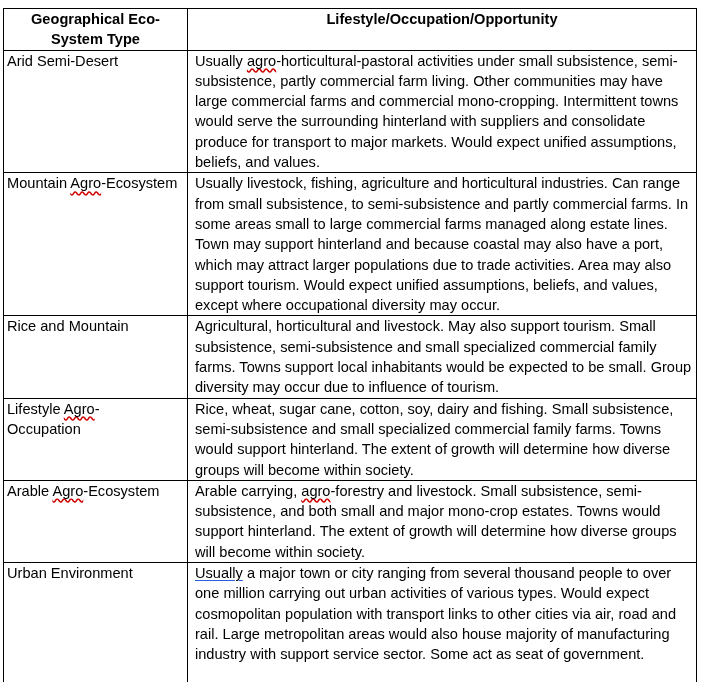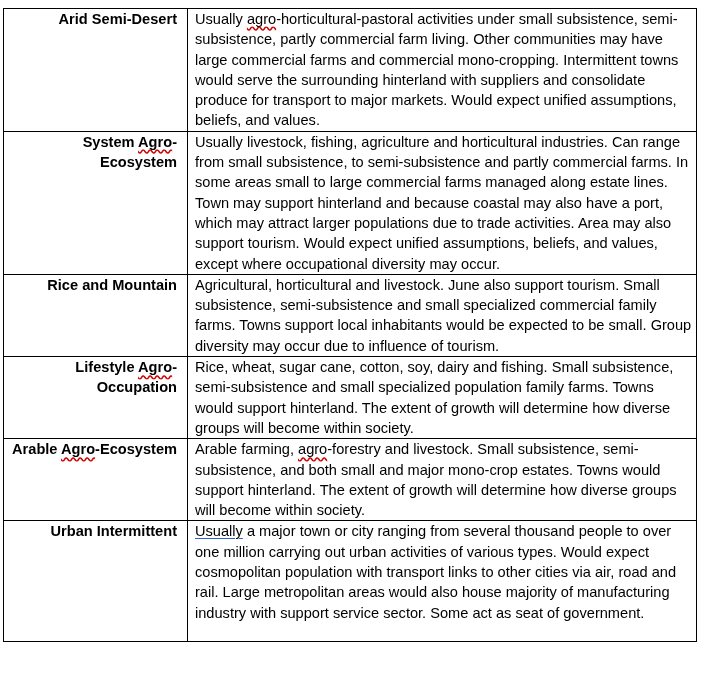--- a/index.html
+++ b/index.html
@@ -33,6 +33,10 @@
       <col class="c2">
     </colgroup>
   <tbody>
+      <tr class="h0">
+    <th><span>Geographical Eco-</span><br><span>System Type</span></th>
+    <th>Lifestyle/Occupation/Opportunity</th>
+  </tr>
 
   <tr class="h1">
     <td class="type">Arid Semi-Desert</td>

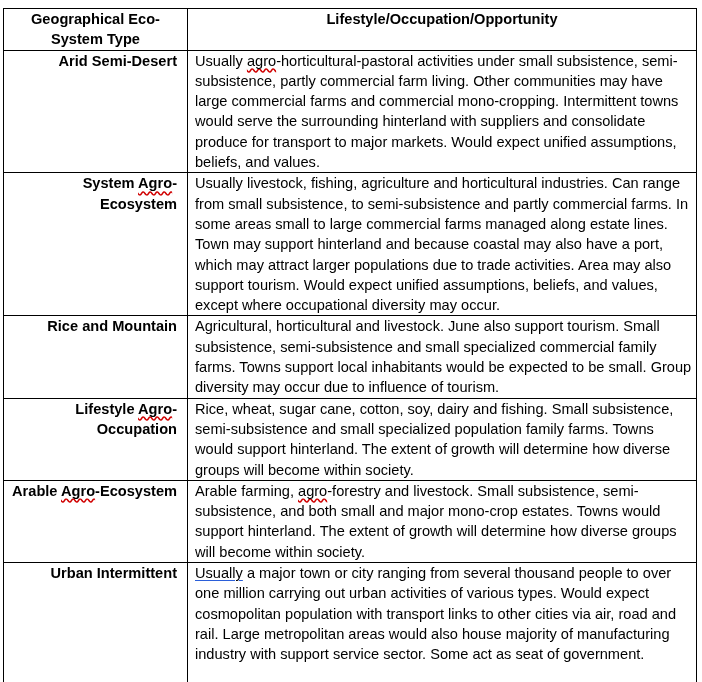--- a/index.html
+++ b/index.html
@@ -12,7 +12,7 @@
   col.c1 { width:184px; }
   col.c2 { width:509px; }
   th { font-weight:bold; text-align:center; }
-  td.type { font-weight:bold; text-align:right; padding-left:3px; padding-right:10px; }
+  td.type { font-weight:normal; text-align:left; padding-left:3px; padding-right:1px; }
   td.desc { text-align:left; padding-left:7px; padding-right:4px; }
   .spell { text-decoration: underline wavy #d00000; text-decoration-skip-ink:none; text-underline-offset:2px; }
   .gram { text-decoration: underline; text-decoration-color:#2b5fd9; text-decoration-thickness:1px; text-underline-offset:2px; }

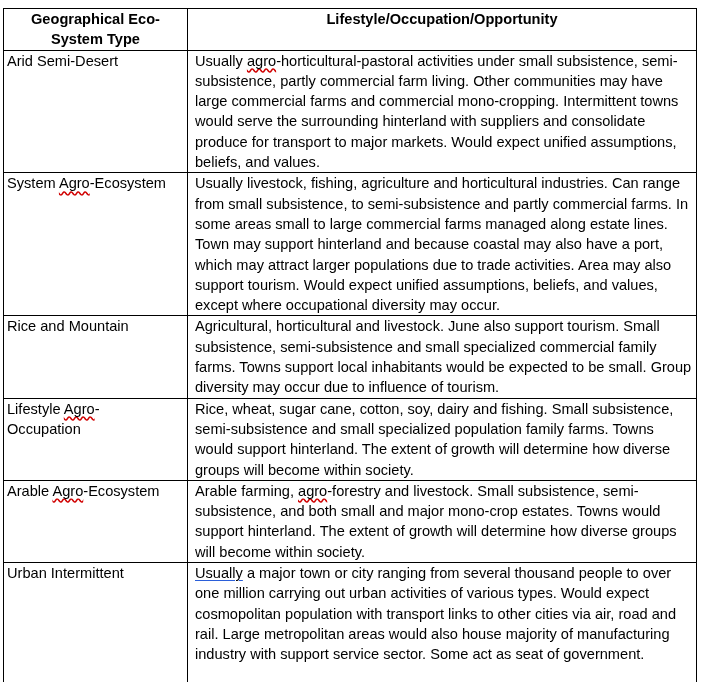--- a/index.html
+++ b/index.html
@@ -44,7 +44,7 @@
   </tr>
 
   <tr class="h2">
-    <td class="type"><span>System </span><span class="spell">Agro</span><span>-Ecosystem</span></td>
+    <td class="type"><span>Mountain </span><span class="spell">Agro</span><span>-Ecosystem</span></td>
     <td class="desc">Usually livestock, fishing, agriculture and horticultural industries. Can range from small subsistence, to semi-subsistence and partly commercial farms. In some areas small to large commercial farms managed along estate lines. Town may support hinterland and because coastal may also have a port, which may attract larger populations due to trade activities. Area may also support tourism. Would expect unified assumptions, beliefs, and values, except where occupational diversity may occur.</td>
   </tr>
 

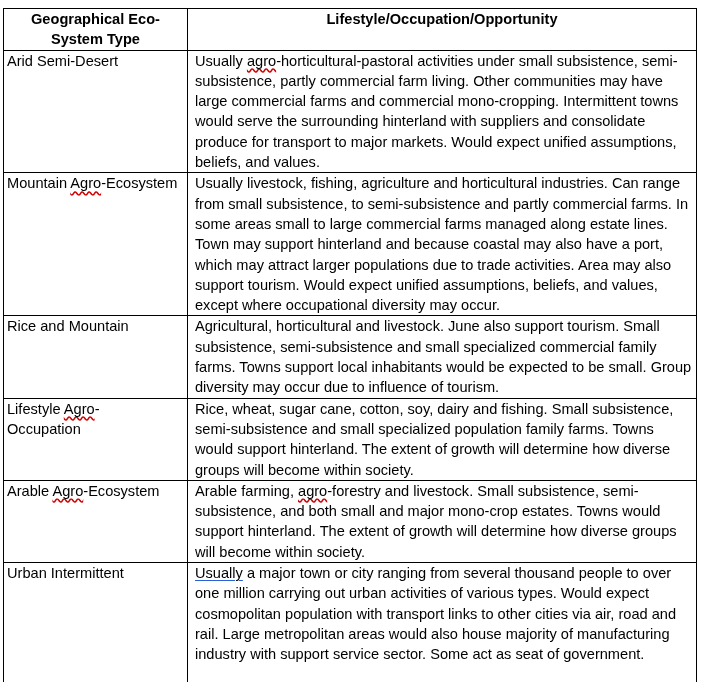--- a/index.html
+++ b/index.html
@@ -50,7 +50,7 @@
 
   <tr class="h3">
     <td class="type">Rice and Mountain</td>
-    <td class="desc">Agricultural, horticultural and livestock. June also support tourism. Small subsistence, semi-subsistence and small specialized commercial family farms. Towns support local inhabitants would be expected to be small. Group diversity may occur due to influence of tourism.</td>
+    <td class="desc">Agricultural, horticultural and livestock. May also support tourism. Small subsistence, semi-subsistence and small specialized commercial family farms. Towns support local inhabitants would be expected to be small. Group diversity may occur due to influence of tourism.</td>
   </tr>
 
   <tr class="h4">

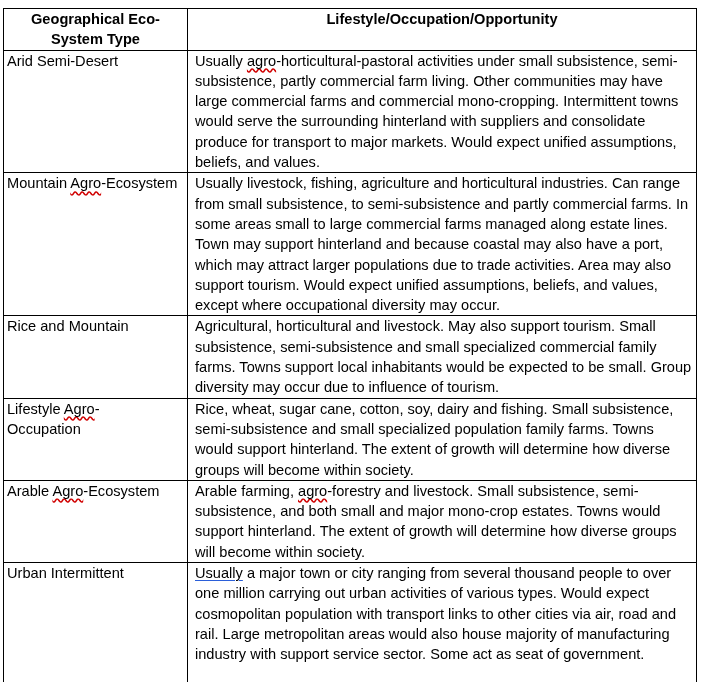--- a/index.html
+++ b/index.html
@@ -55,7 +55,7 @@
 
   <tr class="h4">
     <td class="type"><span>Lifestyle </span><span class="spell">Agro</span><span>-</span><br><span>Occupation</span></td>
-    <td class="desc">Rice, wheat, sugar cane, cotton, soy, dairy and fishing. Small subsistence, semi-subsistence and small specialized population family farms. Towns would support hinterland. The extent of growth will determine how diverse groups will become within society.</td>
+    <td class="desc">Rice, wheat, sugar cane, cotton, soy, dairy and fishing. Small subsistence, semi-subsistence and small specialized commercial family farms. Towns would support hinterland. The extent of growth will determine how diverse groups will become within society.</td>
   </tr>
 
   <tr class="h5">

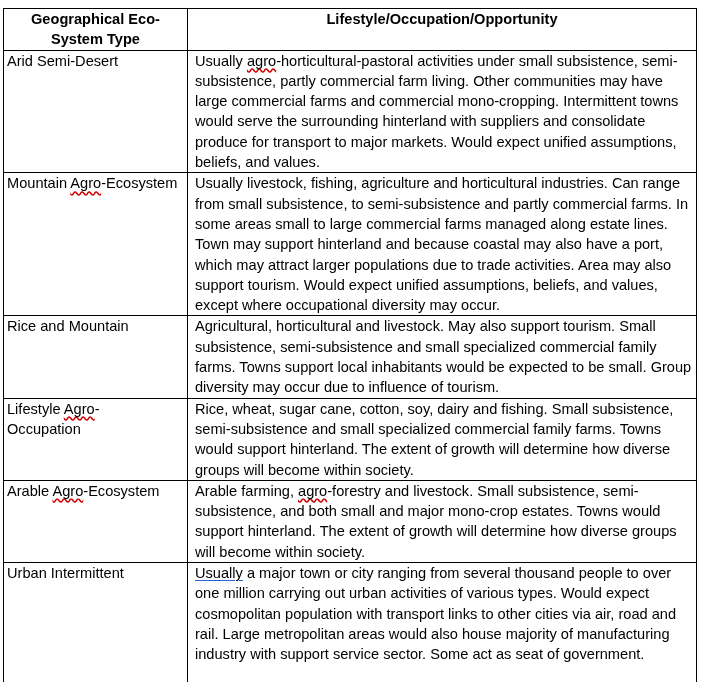--- a/index.html
+++ b/index.html
@@ -60,7 +60,7 @@
 
   <tr class="h5">
     <td class="type"><span>Arable </span><span class="spell">Agro</span><span>-Ecosystem</span></td>
-    <td class="desc"><span>Arable farming, </span><span class="spell">agro</span><span>-forestry and livestock. Small subsistence, semi-subsistence, and both small and major mono-crop estates. Towns would support hinterland. The extent of growth will determine how diverse groups will become within society.</span></td>
+    <td class="desc"><span>Arable carrying, </span><span class="spell">agro</span><span>-forestry and livestock. Small subsistence, semi-subsistence, and both small and major mono-crop estates. Towns would support hinterland. The extent of growth will determine how diverse groups will become within society.</span></td>
   </tr>
 
   <tr class="h6">

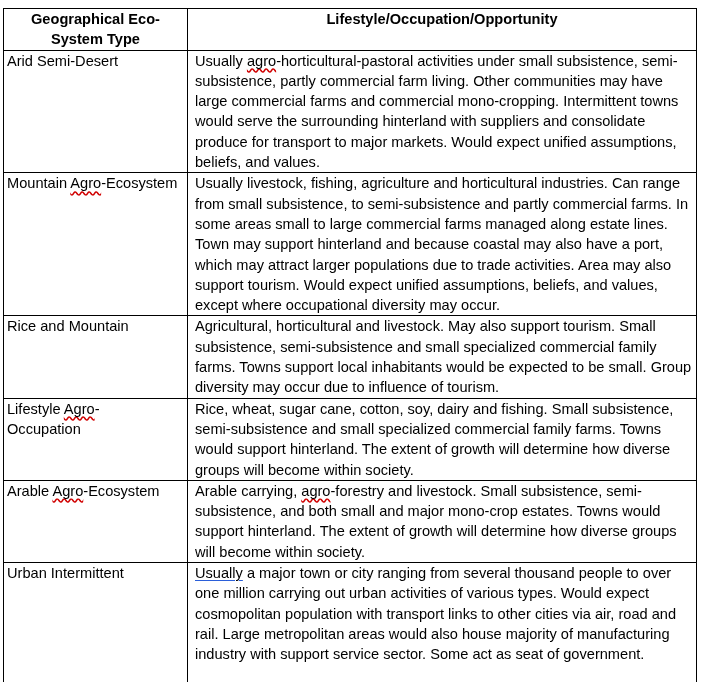--- a/index.html
+++ b/index.html
@@ -64,7 +64,7 @@
   </tr>
 
   <tr class="h6">
-    <td class="type">Urban Intermittent</td>
+    <td class="type">Urban Environment</td>
     <td class="desc"><span class="gram">Usually</span><span> a major town or city ranging from several thousand people to over one million carrying out urban activities of various types. Would expect cosmopolitan population with transport links to other cities via air, road and rail. Large metropolitan areas would also house majority of manufacturing industry with support service sector. Some act as seat of government.</span></td>
   </tr>
 </tbody>

